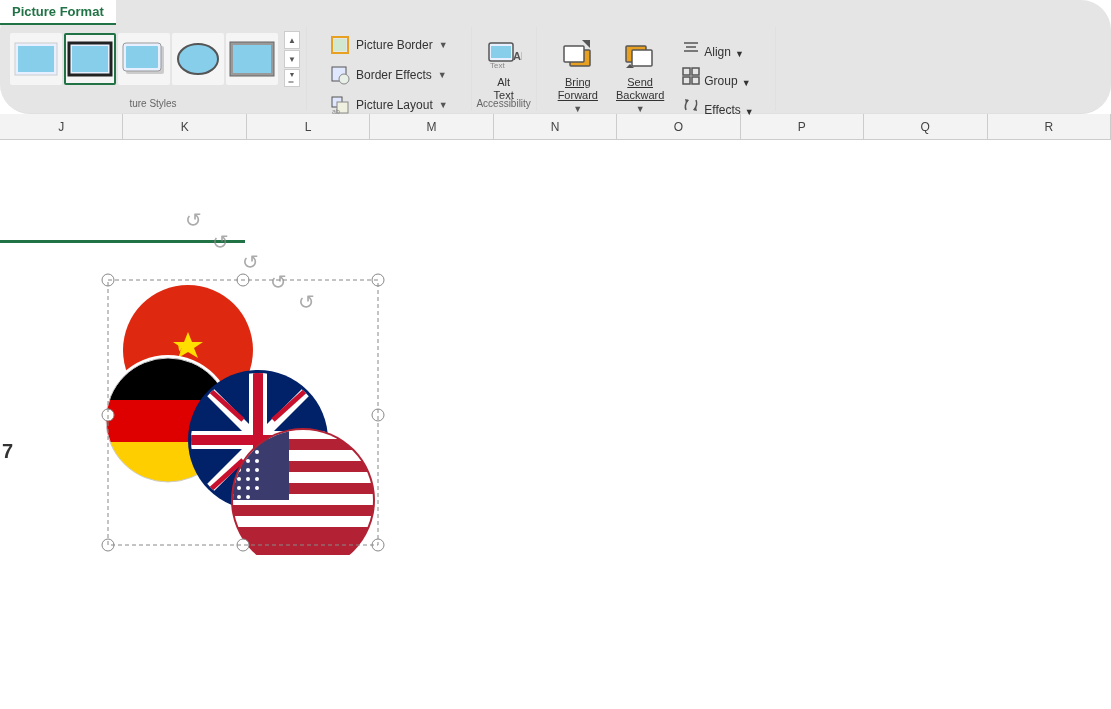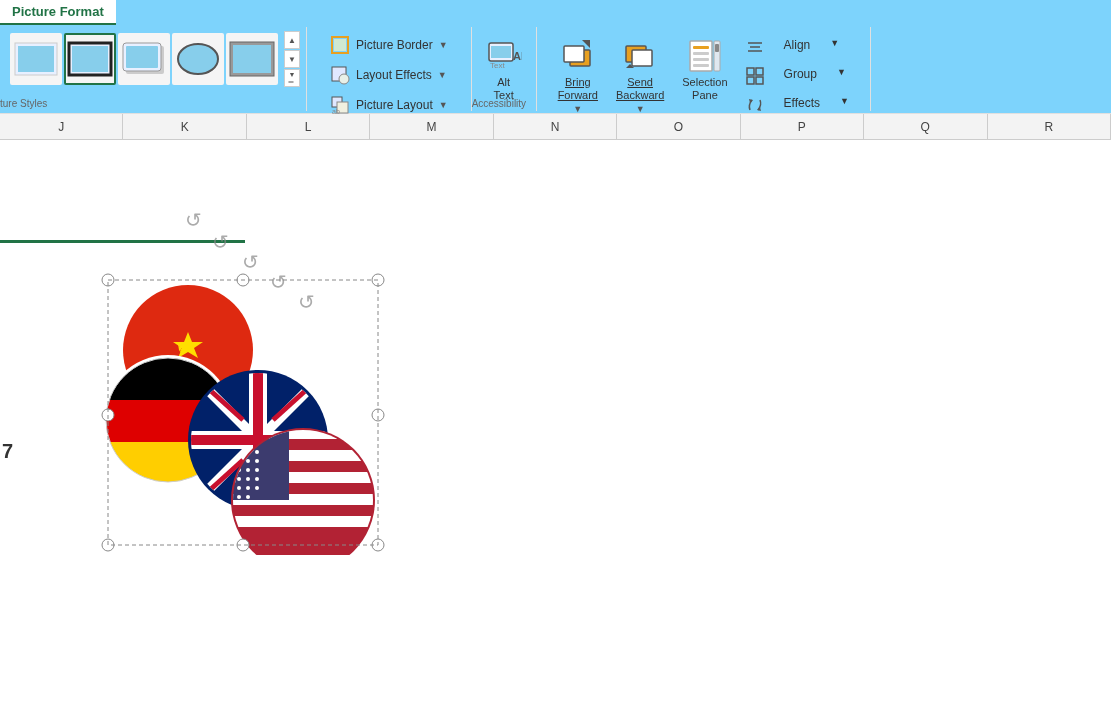--- a/index.html
+++ b/index.html
@@ -7,9 +7,10 @@
 
     
     .ribbon {
-      background: #7dd3fc;
+      background: #e5e5e5;
       border-bottom: 1px solid #e0e0e0;
       width: 100%;
+      border-radius: 30px;
     }
 
     .ribbon-title {

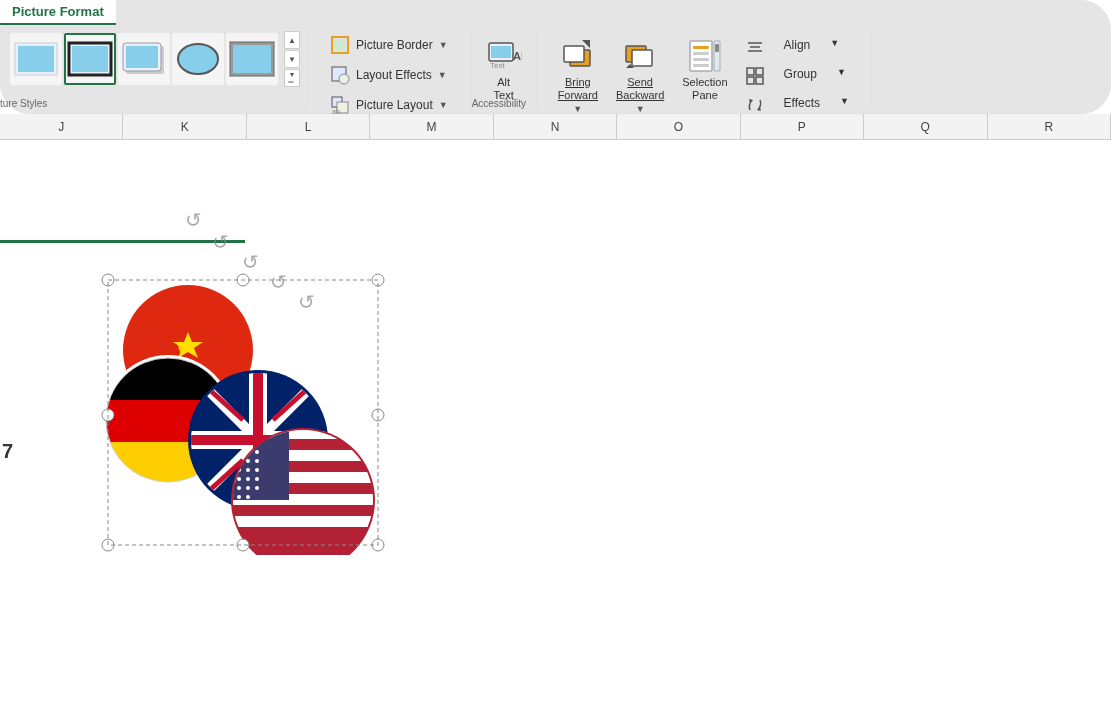--- a/index.html
+++ b/index.html
@@ -189,8 +189,8 @@
 
     .arrange-cmd {
       display: flex;
-      align-items: flex-start;
-      gap: 20px;
+      align-items: flex-end;
+      gap: 4px;
       padding: 2px 6px;
       cursor: pointer;
       border-radius: 2px;

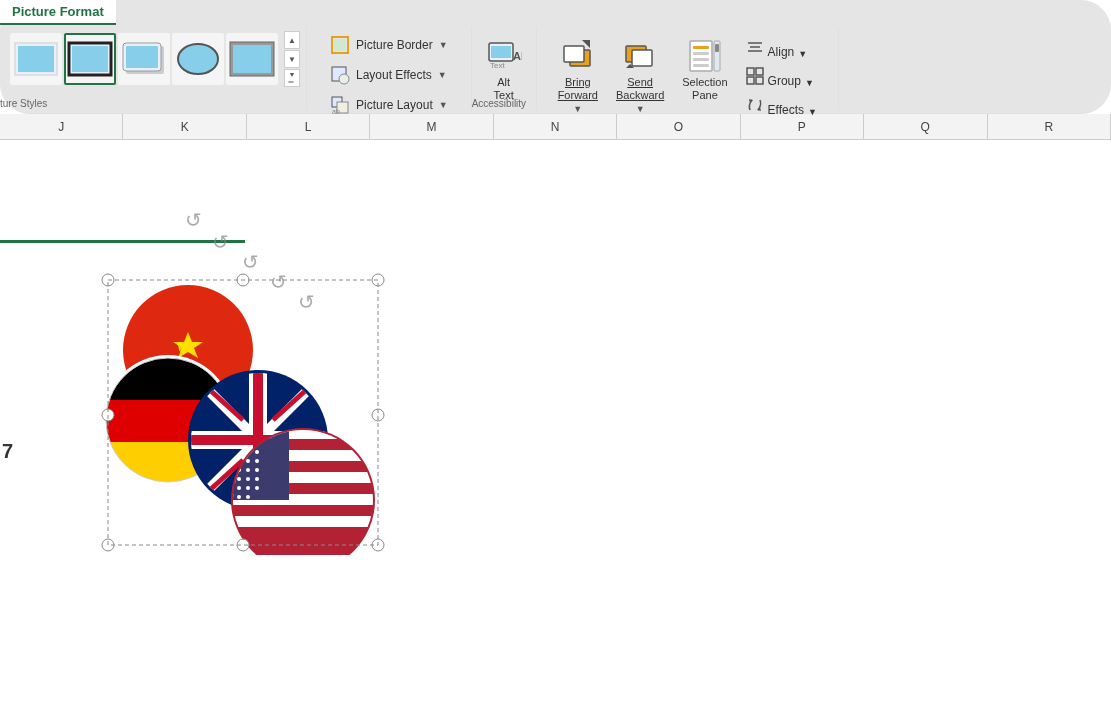--- a/index.html
+++ b/index.html
@@ -345,7 +345,7 @@
                 <circle cx="14" cy="14" r="5" fill="#e8f0e8" stroke="#888" stroke-width="1"></circle>
               </svg>
           </span>
-          <span>Layout Effects</span>
+          <span>Border Effects</span>
           <span class="cmd-arrow">▼</span>
         </div>
         <div class="cmd-btn">

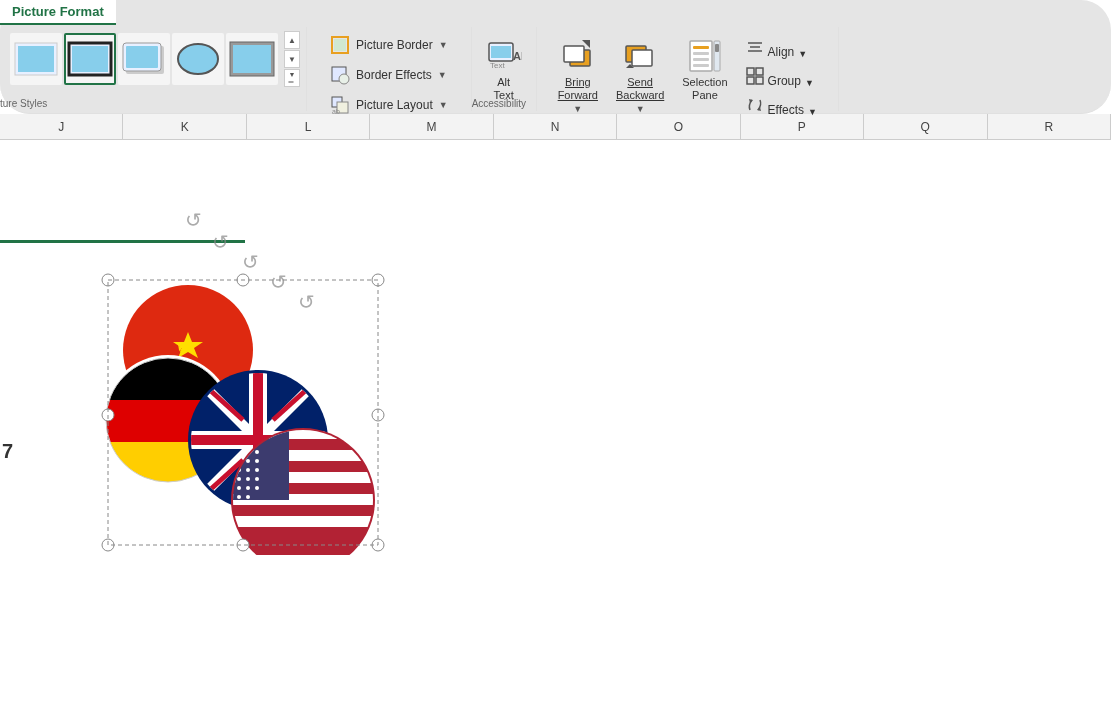--- a/index.html
+++ b/index.html
@@ -410,21 +410,6 @@
           <span style="font-size:9px; color:#555;">▼</span>
         </div>
 
-        <div class="arrange-btn">
-          <div class="arrange-icon">
-            <svg width="36" height="36" viewBox="0 0 36 36">
-              <rect x="3" y="3" width="22" height="30" fill="#fff" stroke="#aaa" stroke-width="1.5" rx="1"></rect>
-              <rect x="6" y="8" width="16" height="3" fill="#e8a020" rx="1"></rect>
-              <rect x="6" y="14" width="16" height="3" fill="#ccc" rx="1"></rect>
-              <rect x="6" y="20" width="16" height="3" fill="#ccc" rx="1"></rect>
-              <rect x="6" y="26" width="16" height="3" fill="#ccc" rx="1"></rect>
-              <rect x="27" y="3" width="6" height="30" fill="#e0e8f0" stroke="#aaa" stroke-width="1" rx="1"></rect>
-              <rect x="28" y="6" width="4" height="8" fill="#888" rx="1"></rect>
-            </svg>
-          </div>
-          <div class="arrange-label" style="white-space:pre-line;">Selection
-Pane</div>
-        </div>
 
         <div class="arrange-commands">
           <div class="arrange-cmd">

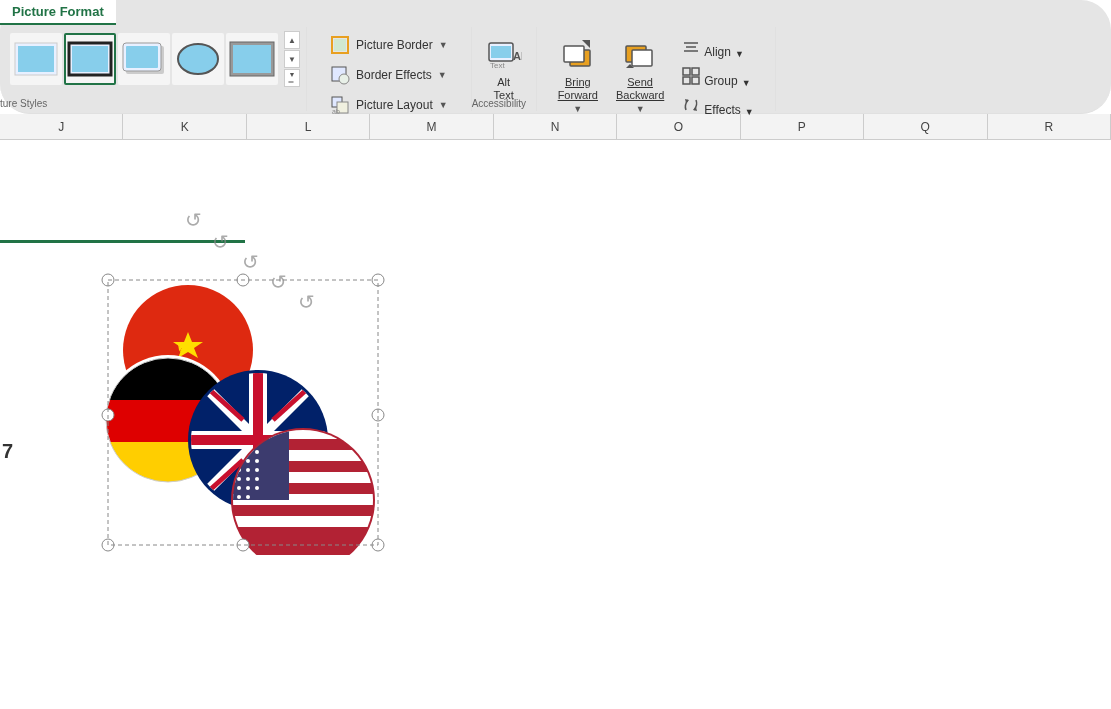--- a/index.html
+++ b/index.html
@@ -47,7 +47,7 @@
       bottom: 2px;
       left: 0;
       right: 0;
-      text-align: left;
+      text-align: center;
     }
 
     

